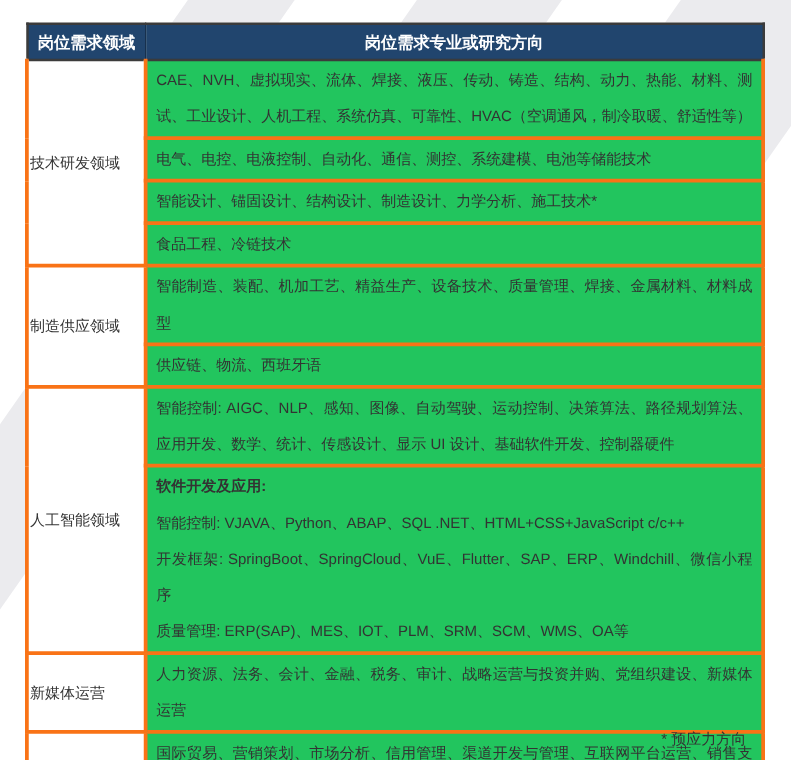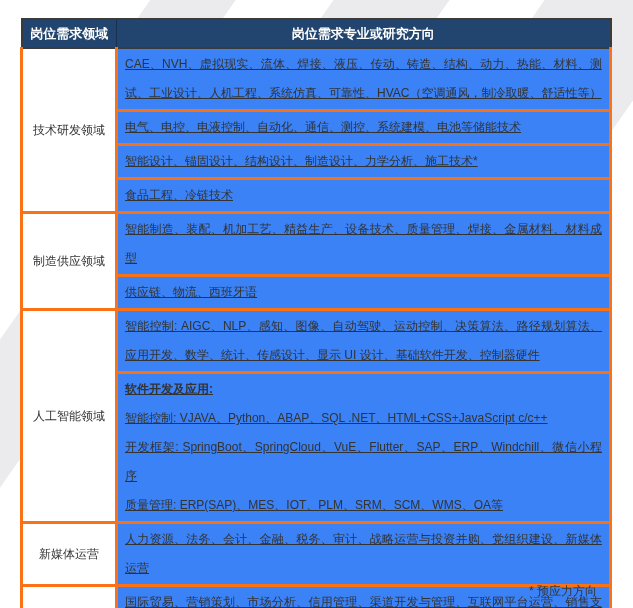--- a/index.html
+++ b/index.html
@@ -52,8 +52,7 @@
     line-height:29px;
     vertical-align:middle;
     text-align:justify;
-    background:#3b82f6;
-    text-decoration:underline;
+    background:#22c55e;
   }
   tr.sec td{border-top:2px solid #3b3b3b;}
   .bold{font-weight:bold;}

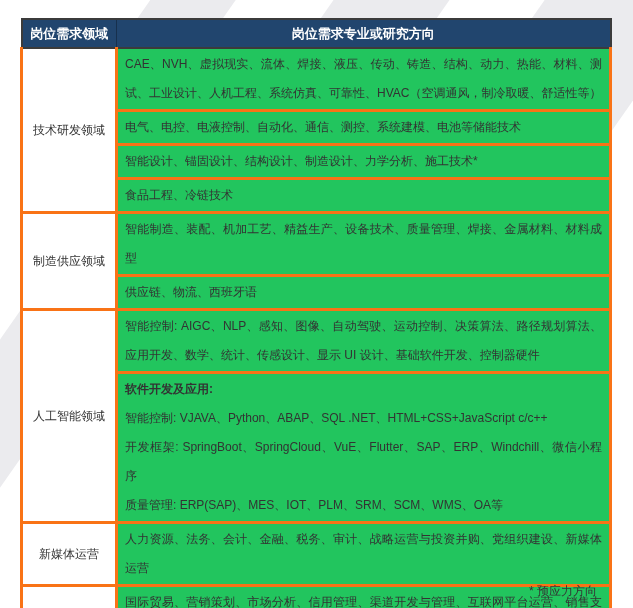--- a/index.html
+++ b/index.html
@@ -43,7 +43,7 @@
   }
   .col-area{width:95px;}
   td.area{
-    text-align:center;vertical-align:middle;
+    text-align:left;vertical-align:middle;
     font-size:12px;line-height:18px;
     background:#ffffff;
   }

